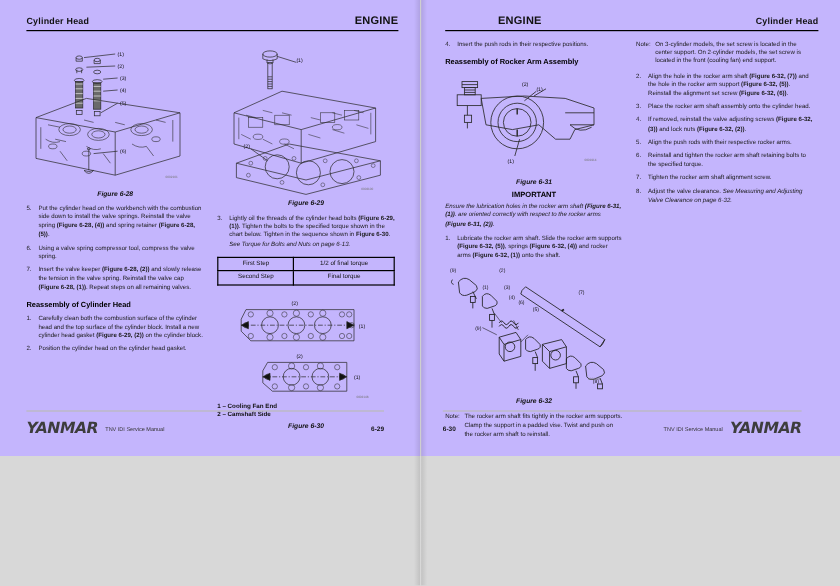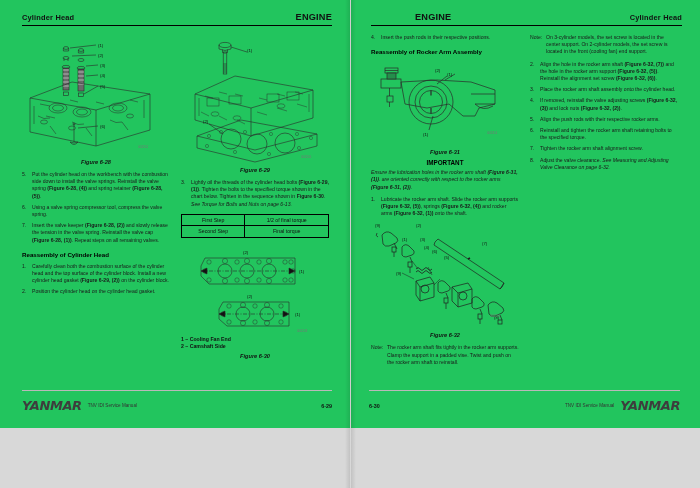--- a/index.html
+++ b/index.html
@@ -10,7 +10,7 @@
   }
   .spread{display:flex;width:700px;height:488px;}
   .page{
-    position:relative;width:350px;height:428px;background:#22c55e;
+    position:relative;width:350px;height:380px;background:#c4b5fd;
     box-sizing:border-box;
   }
   .page.left{padding:12px 18px 0 22px;}

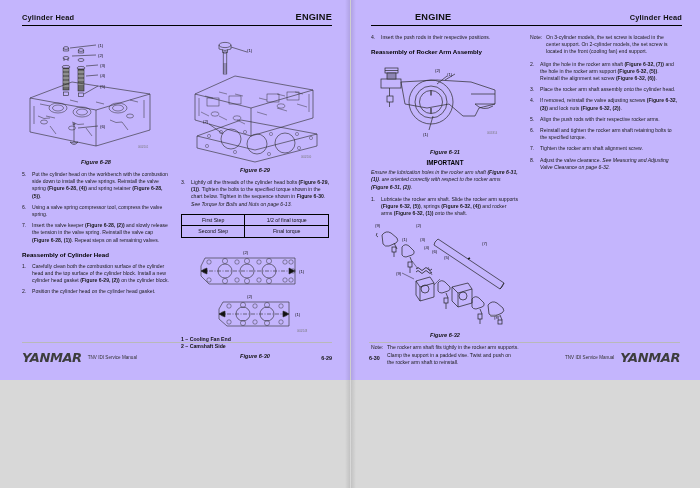--- a/index.html
+++ b/index.html
@@ -61,7 +61,7 @@
   .fig-svg{display:block;margin:0 auto;}
 
   
-  .footer{position:absolute;left:0;right:0;bottom:12px;height:26px;text-align:right;}
+  .footer{position:absolute;left:0;right:12px;bottom:12px;height:26px;text-align:right;}
   .footer-rule{border-top:0.9px solid #b9b9b9;margin:0 18px 0 22px;}
   .frow{display:flex;align-items:center;margin-top:7px;padding:0 18px 0 22px;}
   .frow.rightp{padding:0 20px 0 18px;}

